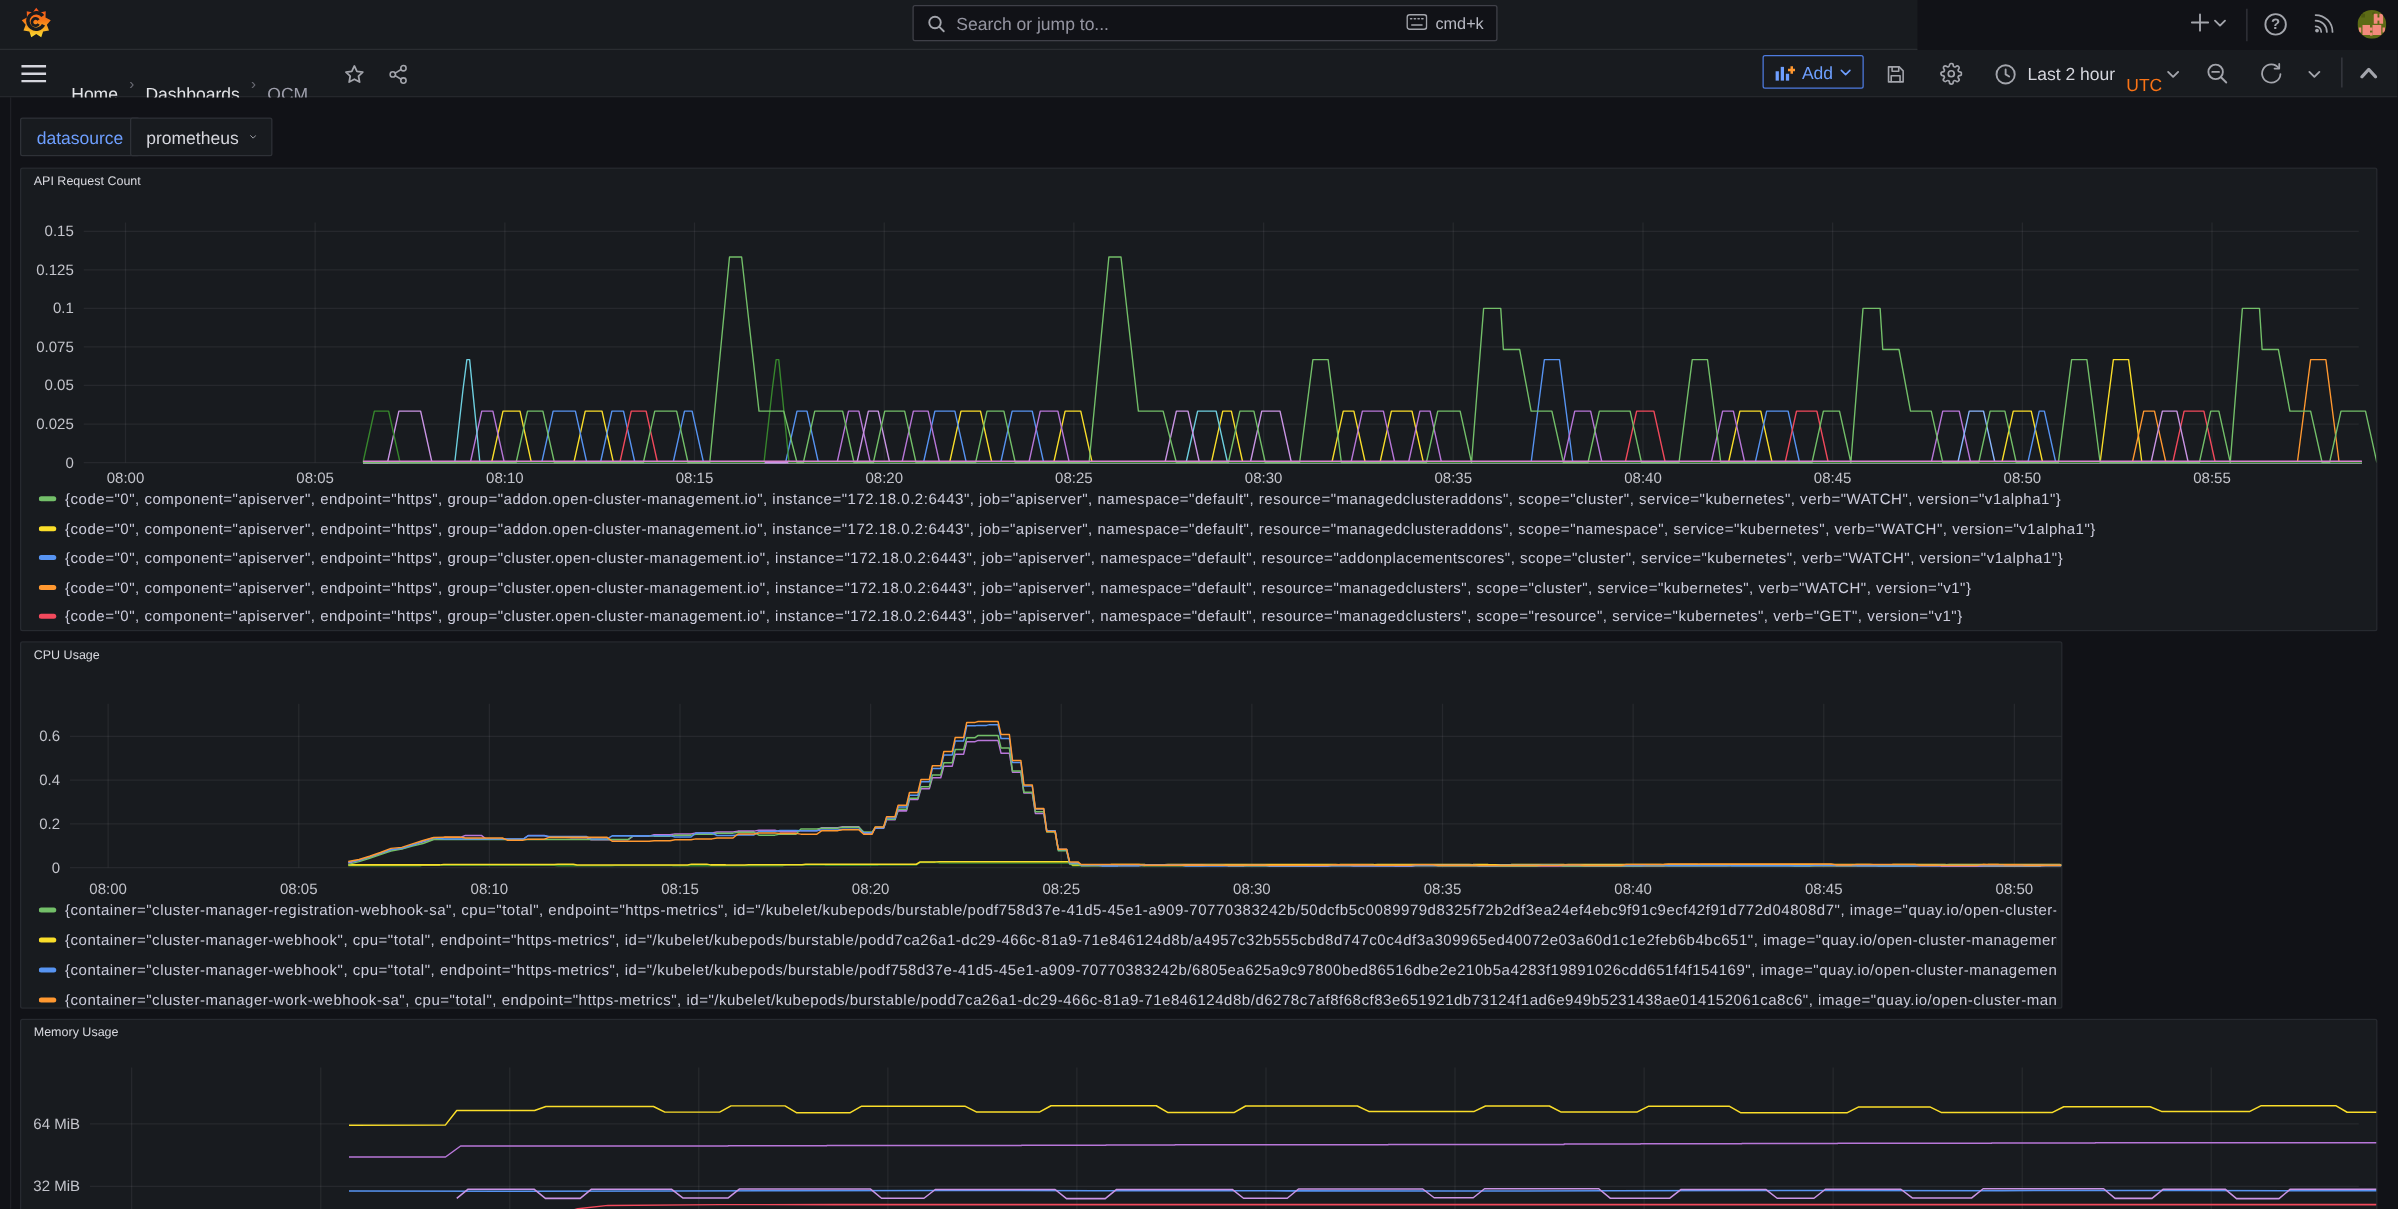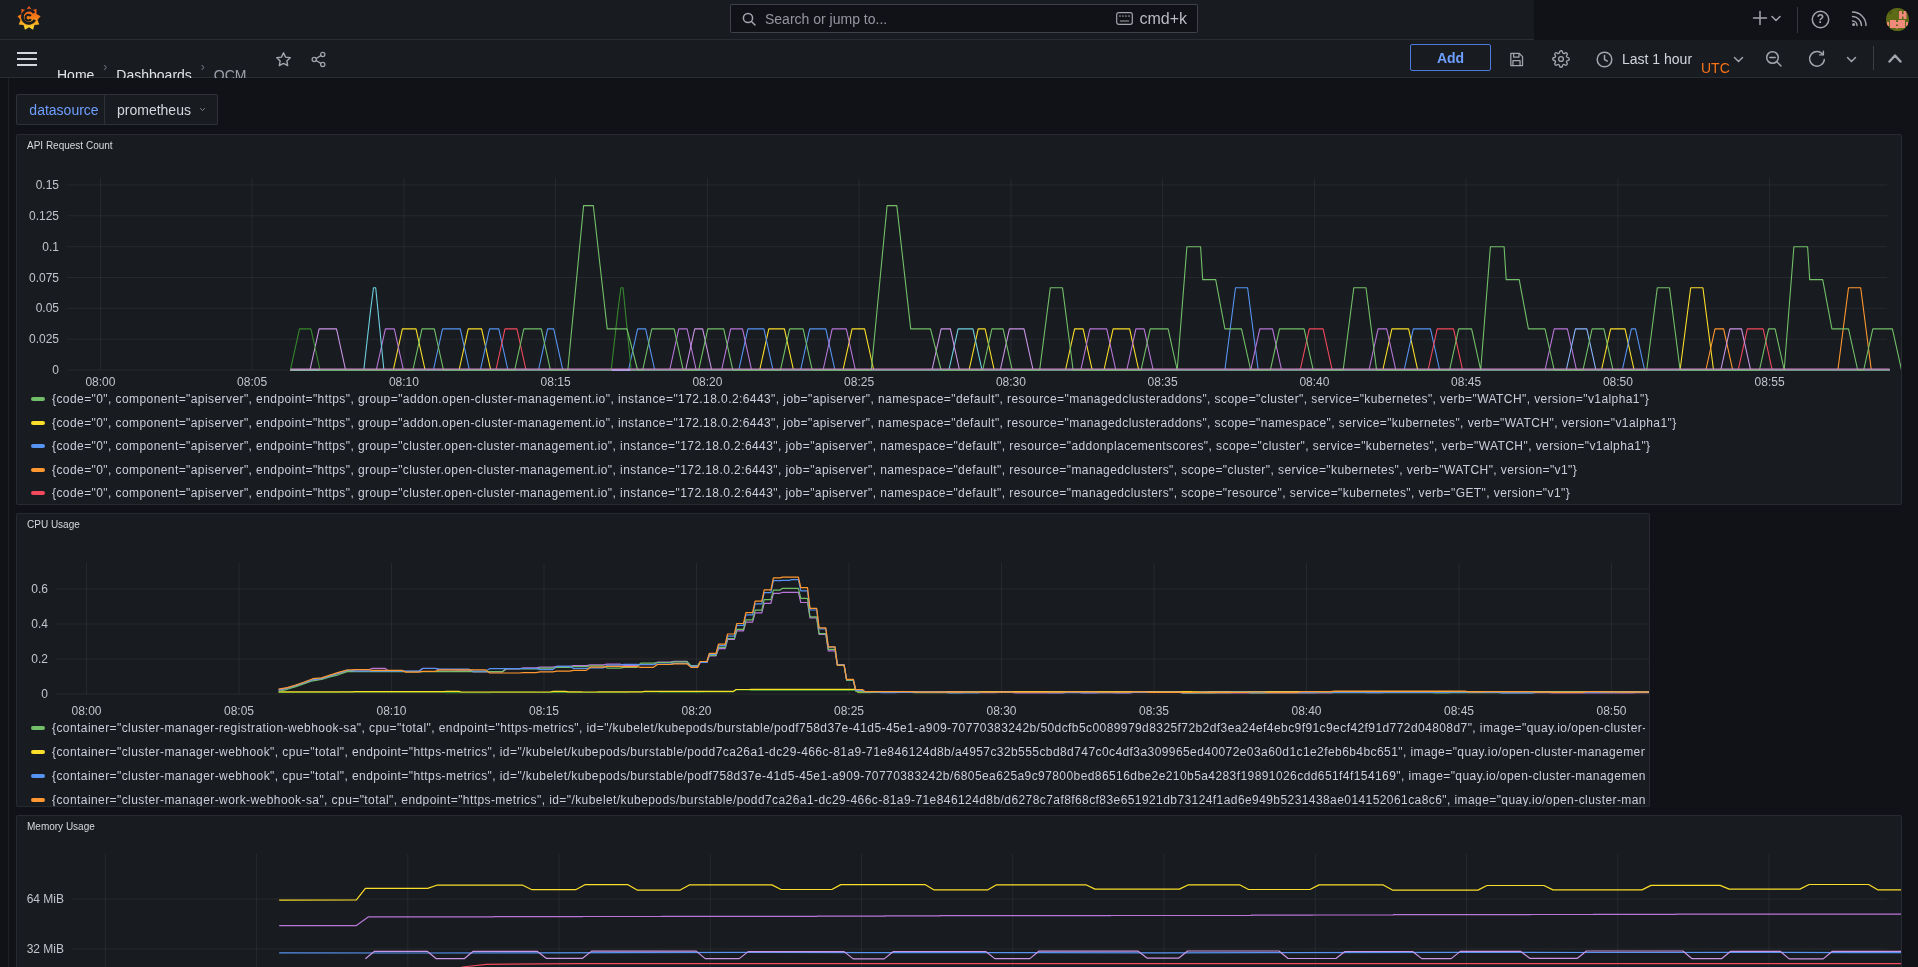--- a/index.html
+++ b/index.html
@@ -53,7 +53,7 @@
         <line x1="10.5" y1="10.5" x2="14" y2="14"></line>
       </svg>
     <span>Search or jump to...</span>
-    <span style="margin-left:auto;display:flex;align-items:center;gap:6px;color:#b9bac4;font-size:16px">
+    <span style="margin-left:auto;display:flex;gap:6px;color:#b9bac4;font-size:13px">
       <svg class="icon" width="17" height="13" viewBox="0 0 17 13" style="stroke-width:1.2">
           <rect x="0.7" y="0.7" width="15.6" height="11.6" rx="2"></rect>
           <line x1="3.4" y1="4" x2="4.4" y2="4"></line>

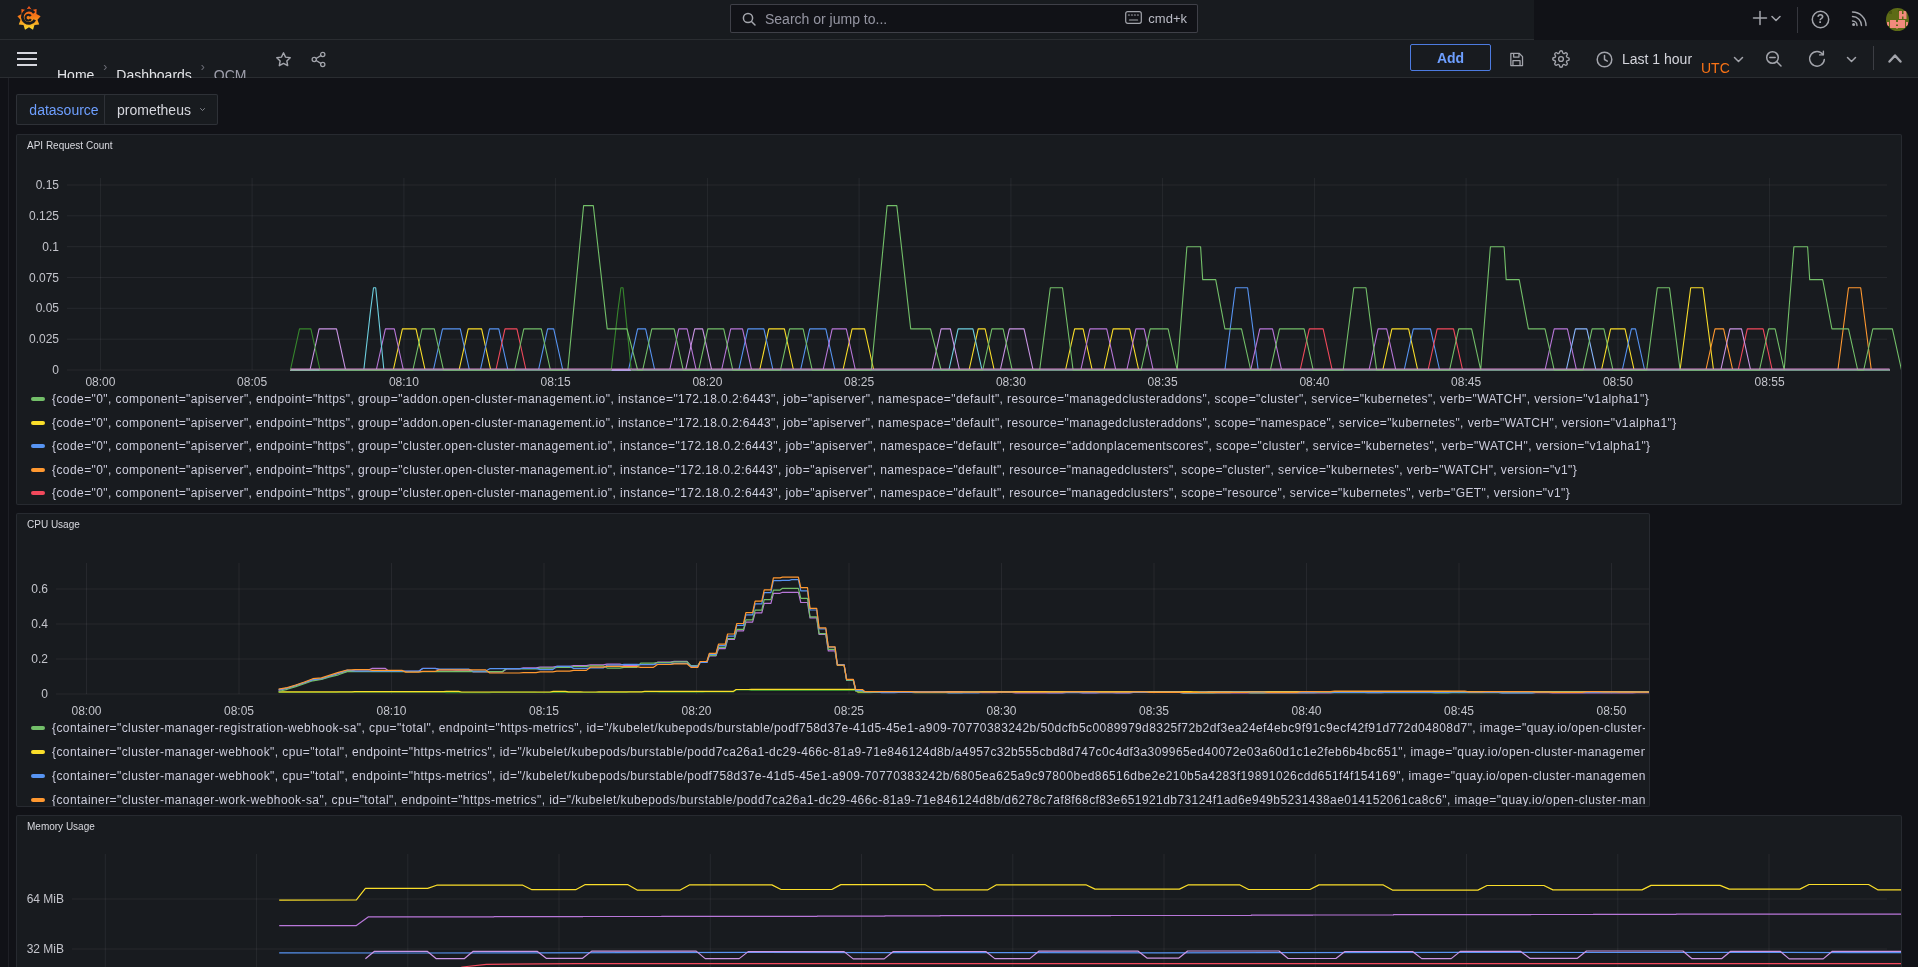--- a/index.html
+++ b/index.html
@@ -26,7 +26,7 @@
 .ltxt { font-size:12px; color:#ccccdc; letter-spacing:0.42px; }
 .addbtn { position:absolute; left:1410px; top:4px; width:81px; height:27px;
   border:1px solid #4d7be0; border-radius:2px; display:flex; align-items:center;
-  justify-content:center; color:#6e9fff; font-size:14px; font-weight:700; gap:6px;flex-direction:column; }
+  justify-content:center; color:#6e9fff; font-size:14px; font-weight:400; gap:6px; }
 svg text { font-family:"Liberation Sans", sans-serif; }
 </style>
 </head>

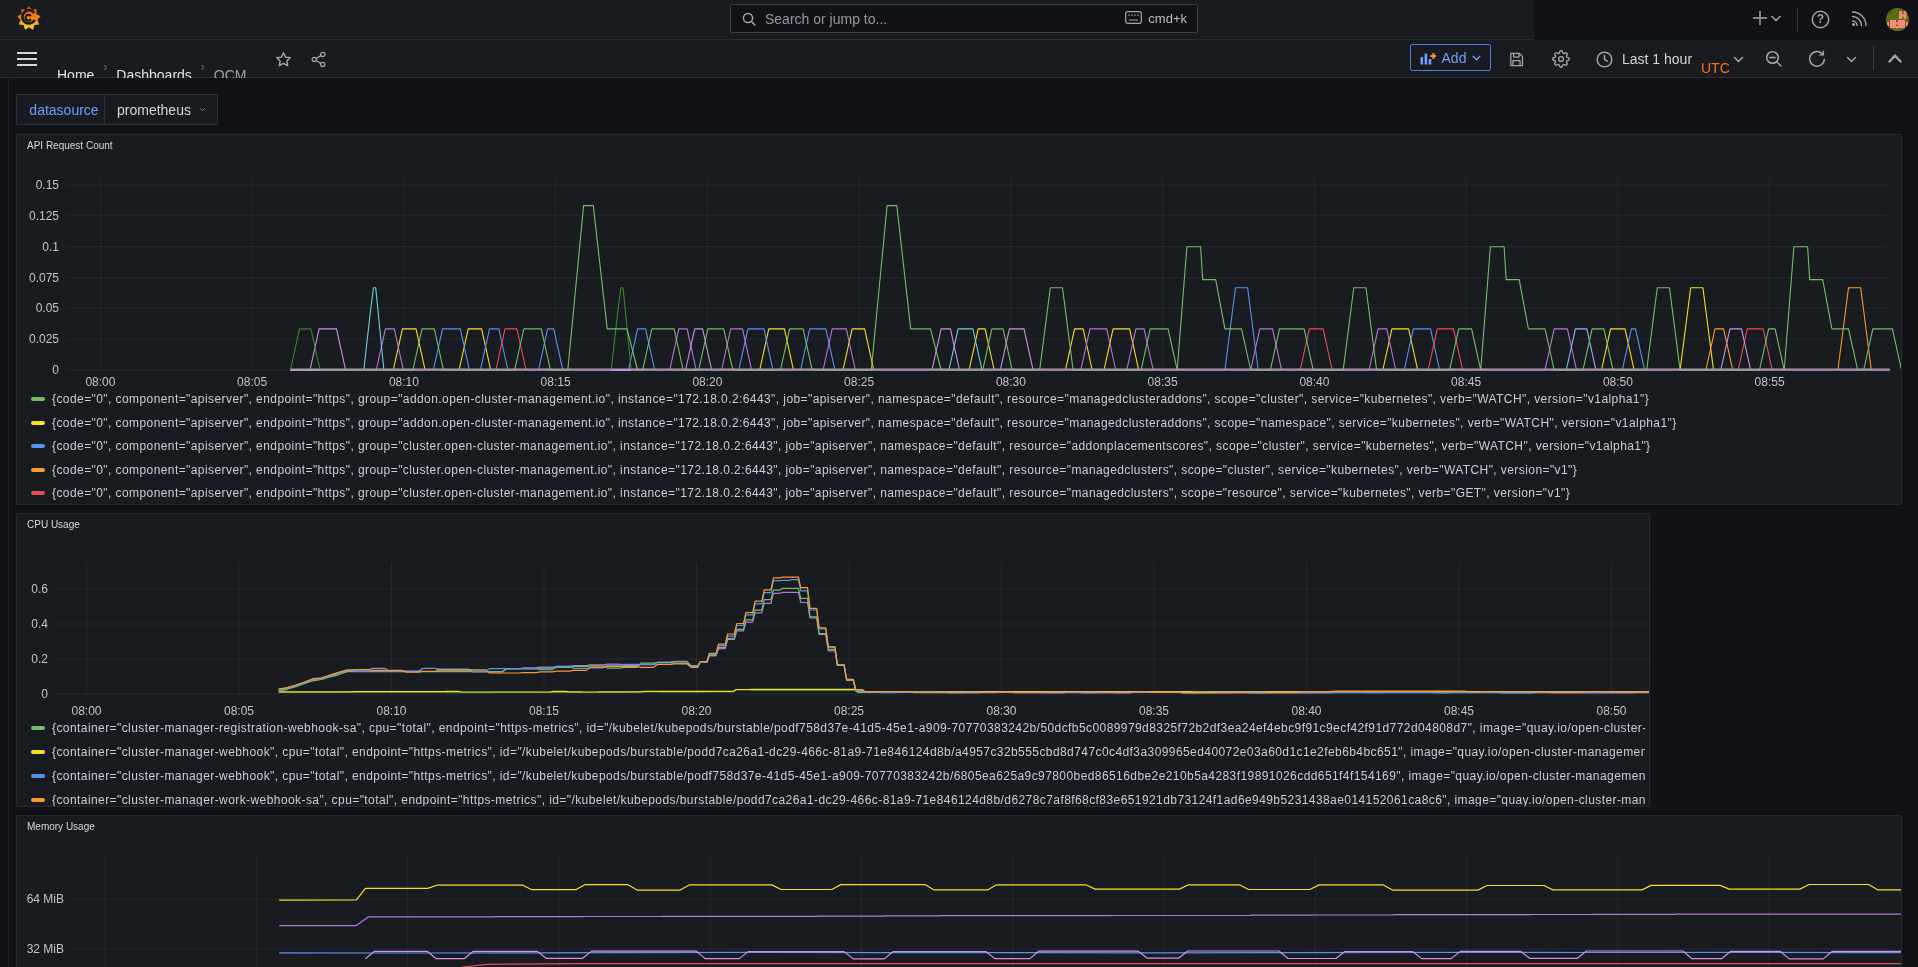--- a/index.html
+++ b/index.html
@@ -163,7 +163,7 @@
       <circle cx="8.5" cy="8.5" r="7.3"></circle>
       <polyline points="8.5,4.5 8.5,8.5 11.3,10.2"></polyline>
     </svg>
-  <span style="position:absolute;left:1622px;top:11px;font-size:14px;font-weight:500;color:#d5d6dd">Last 1 hour</span>
+  <span style="position:absolute;left:1622px;top:11px;font-size:14px;font-weight:500;color:#d5d6dd">Last 2 hour</span>
   <span style="position:absolute;left:1701px;top:20px;font-size:14px;font-weight:400;color:#f97316">UTC</span>
   <svg class="icon" width="11" height="7" viewBox="0 0 10 7" style="position:absolute;left:1733px;top:16px">
       <polyline points="1,1.5 5,5.5 9,1.5"></polyline>

